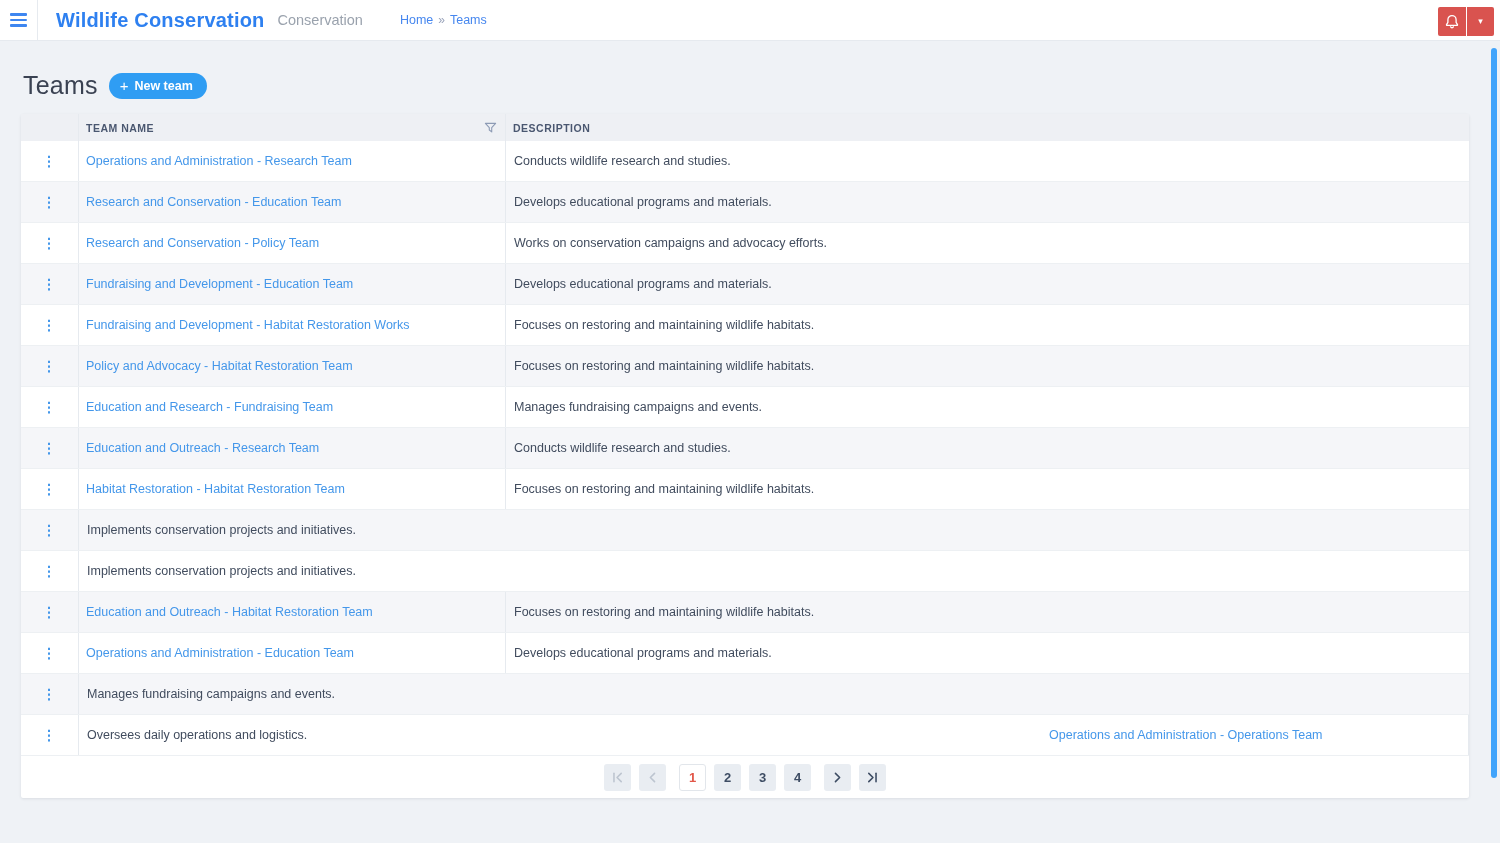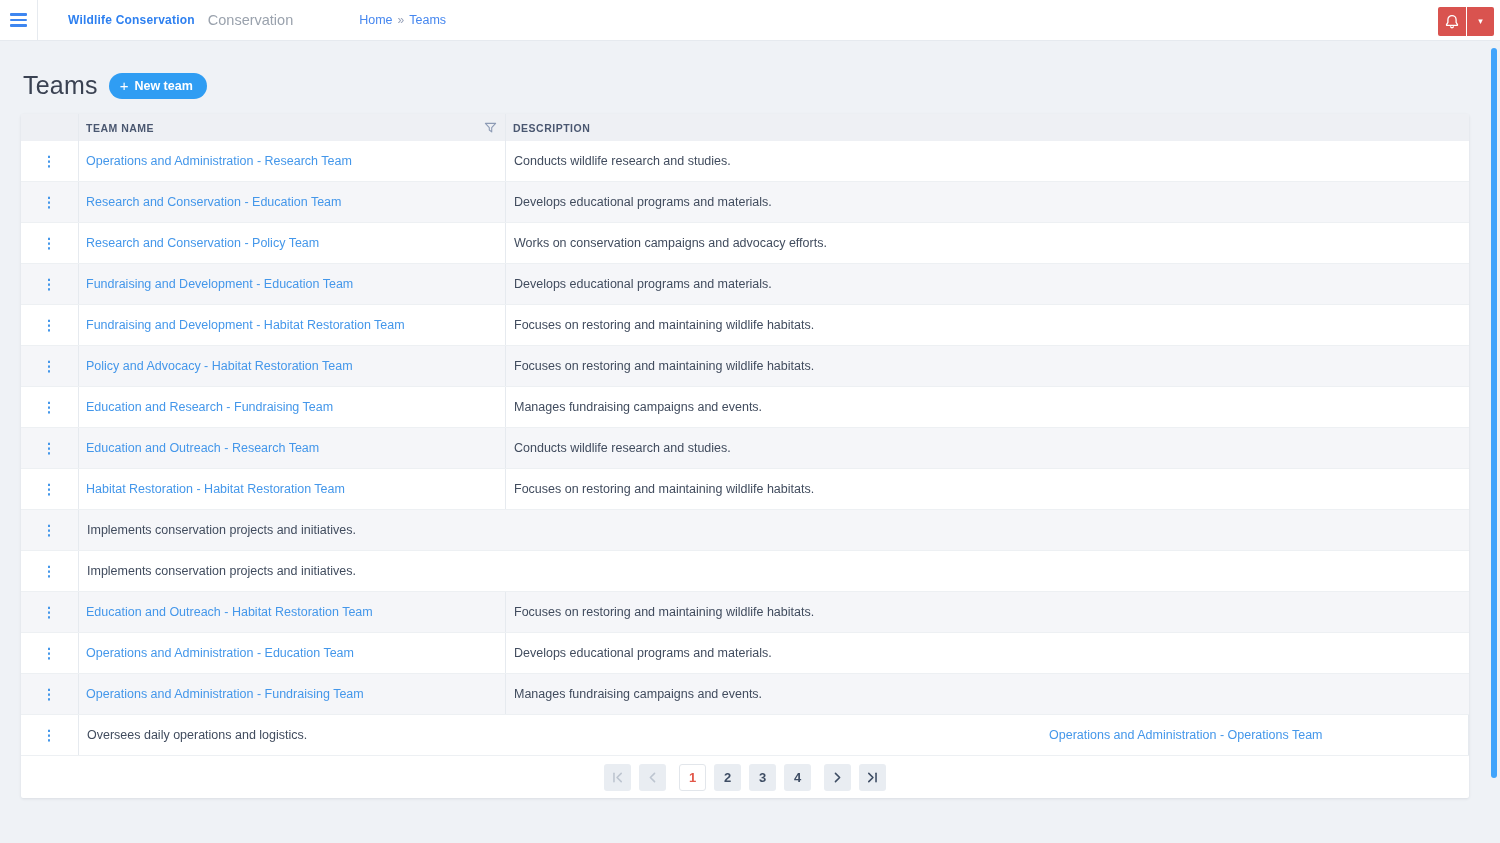--- a/index.html
+++ b/index.html
@@ -43,7 +43,7 @@
   }
   .menu-btn i{display:block;width:17px;height:2.5px;background:#3e86f0;border-radius:1px;}
   .app-title{
-    margin-left:30px;font-size:12px;font-weight:700;color:var(--brand-blue);
+    margin-left:18px;font-size:20px;font-weight:700;color:var(--brand-blue);
     letter-spacing:.2px;
   }
   .suite{margin-left:13px;font-size:14.5px;color:var(--muted);}

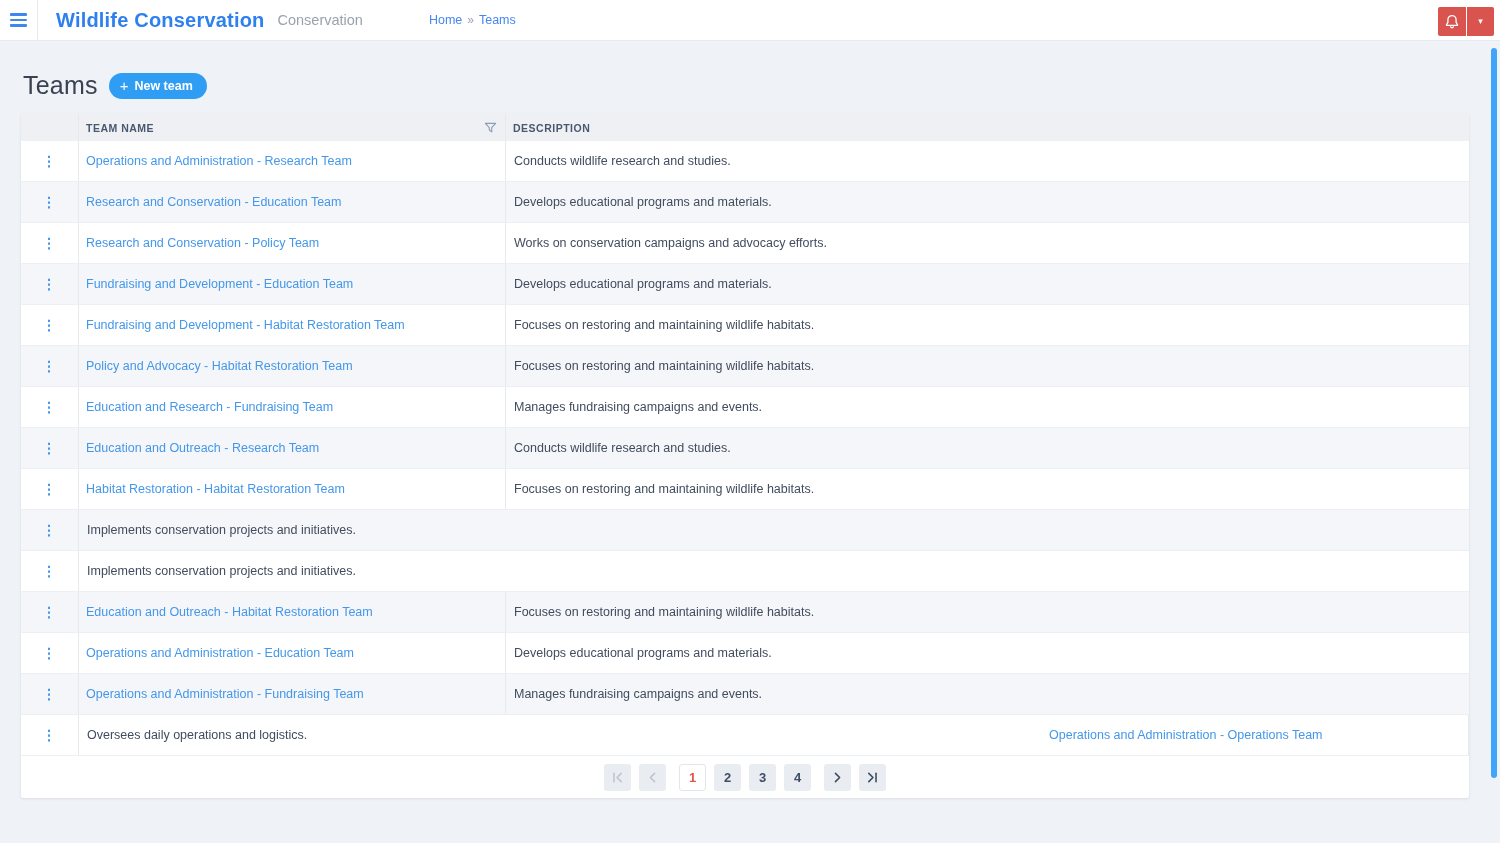--- a/index.html
+++ b/index.html
@@ -47,7 +47,7 @@
     letter-spacing:.2px;
   }
   .suite{margin-left:13px;font-size:14.5px;color:var(--muted);}
-  .breadcrumb{margin-left:66px;font-size:12.5px;display:flex;align-items:center;gap:5px;}
+  .breadcrumb{margin-left:37px;font-size:12.5px;display:flex;align-items:center;gap:5px;}
   .breadcrumb a{color:#4687ef;text-decoration:none;cursor:pointer;}
   .crumb-sep{color:#98a2b9;font-size:12px;}
   .top-actions{position:absolute;right:6px;top:7px;display:flex;gap:1px;}

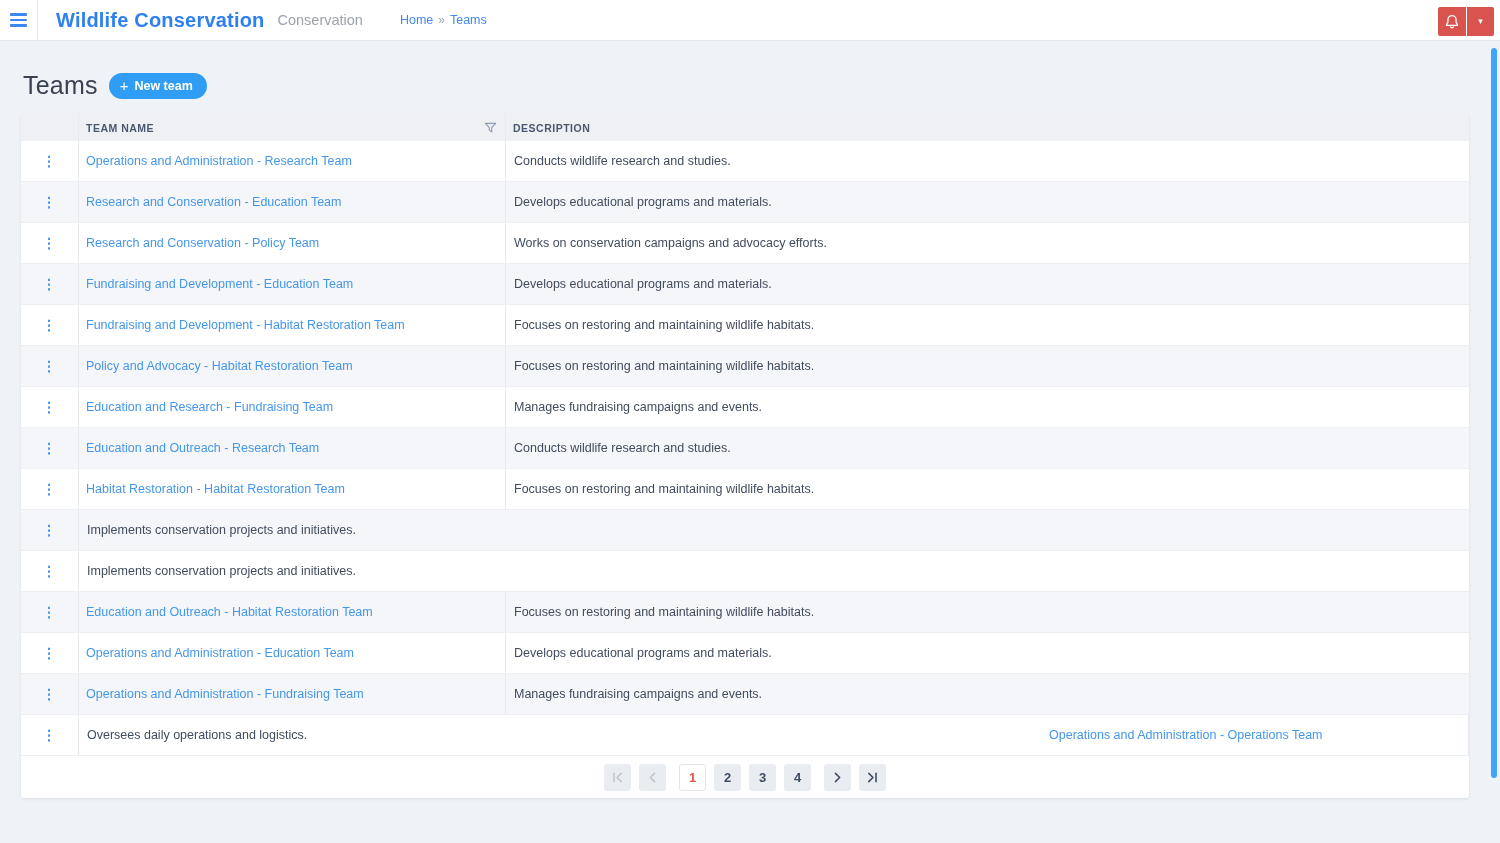--- a/index.html
+++ b/index.html
@@ -226,7 +226,7 @@
       <button class="kebab"><span class="kebab-glyph">⋮</span></button>
     </div>
     <div class="cell name col-name">
-      <a class="team-link">Fundraising and Development - Habitat Restoration Team</a>
+      <a class="team-link">Fundraising and Development - Habitat Restoration Works</a>
     </div>
     <div class="cell desc col-desc">
       <span>Focuses on restoring and maintaining wildlife habitats.</span>

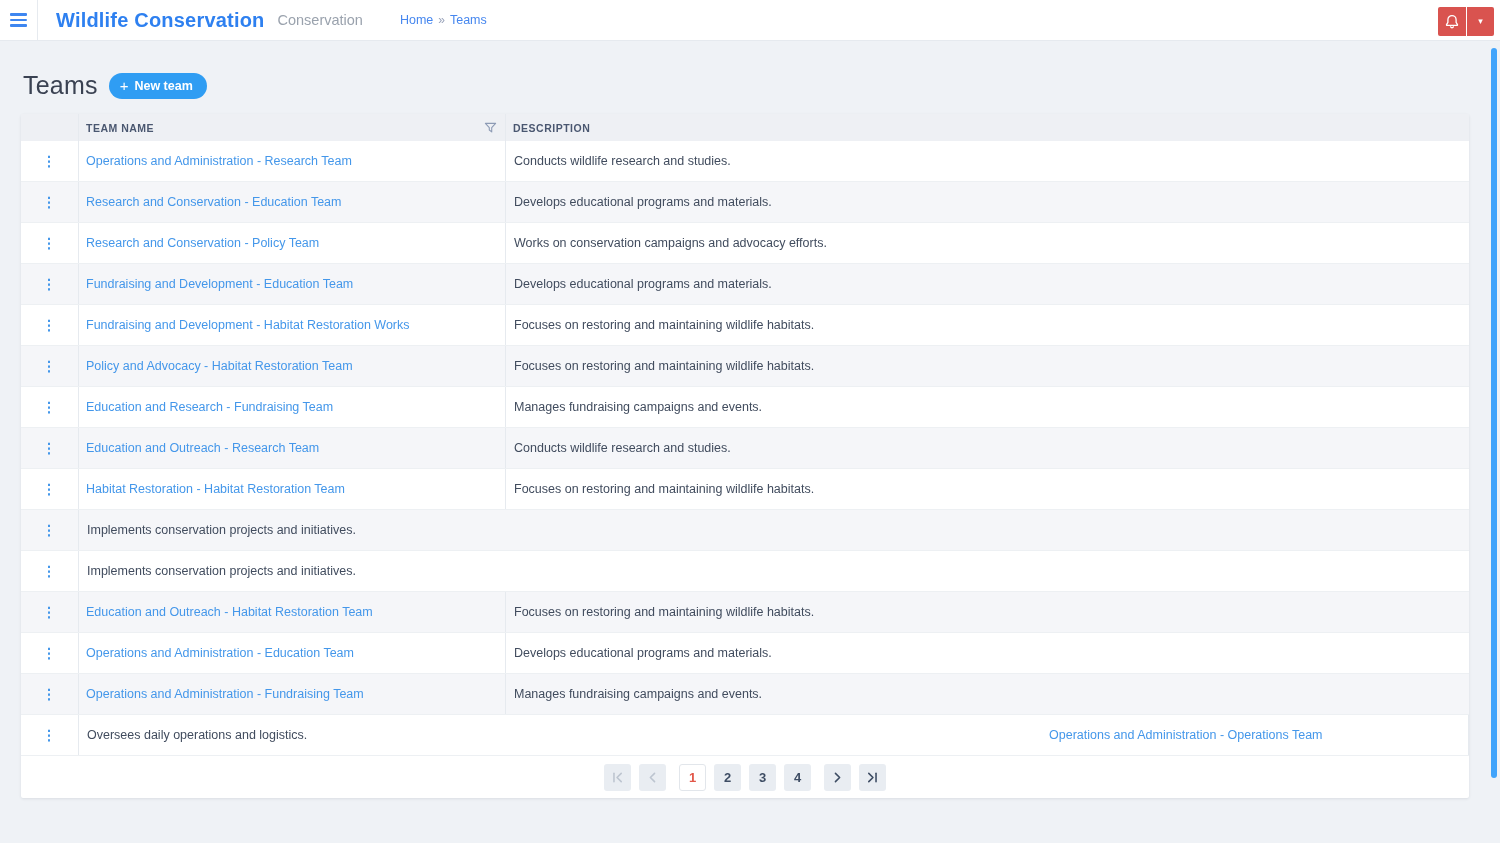--- a/index.html
+++ b/index.html
@@ -327,9 +327,6 @@
     <div class="cell actions col-actions">
       <button class="kebab"><span class="kebab-glyph">⋮</span></button>
     </div>
-    <div class="cell name col-name">
-      <a class="team-link">Operations and Administration - Fundraising Team</a>
-    </div>
     <div class="cell desc col-desc">
       <span>Manages fundraising campaigns and events.</span>
     </div>

